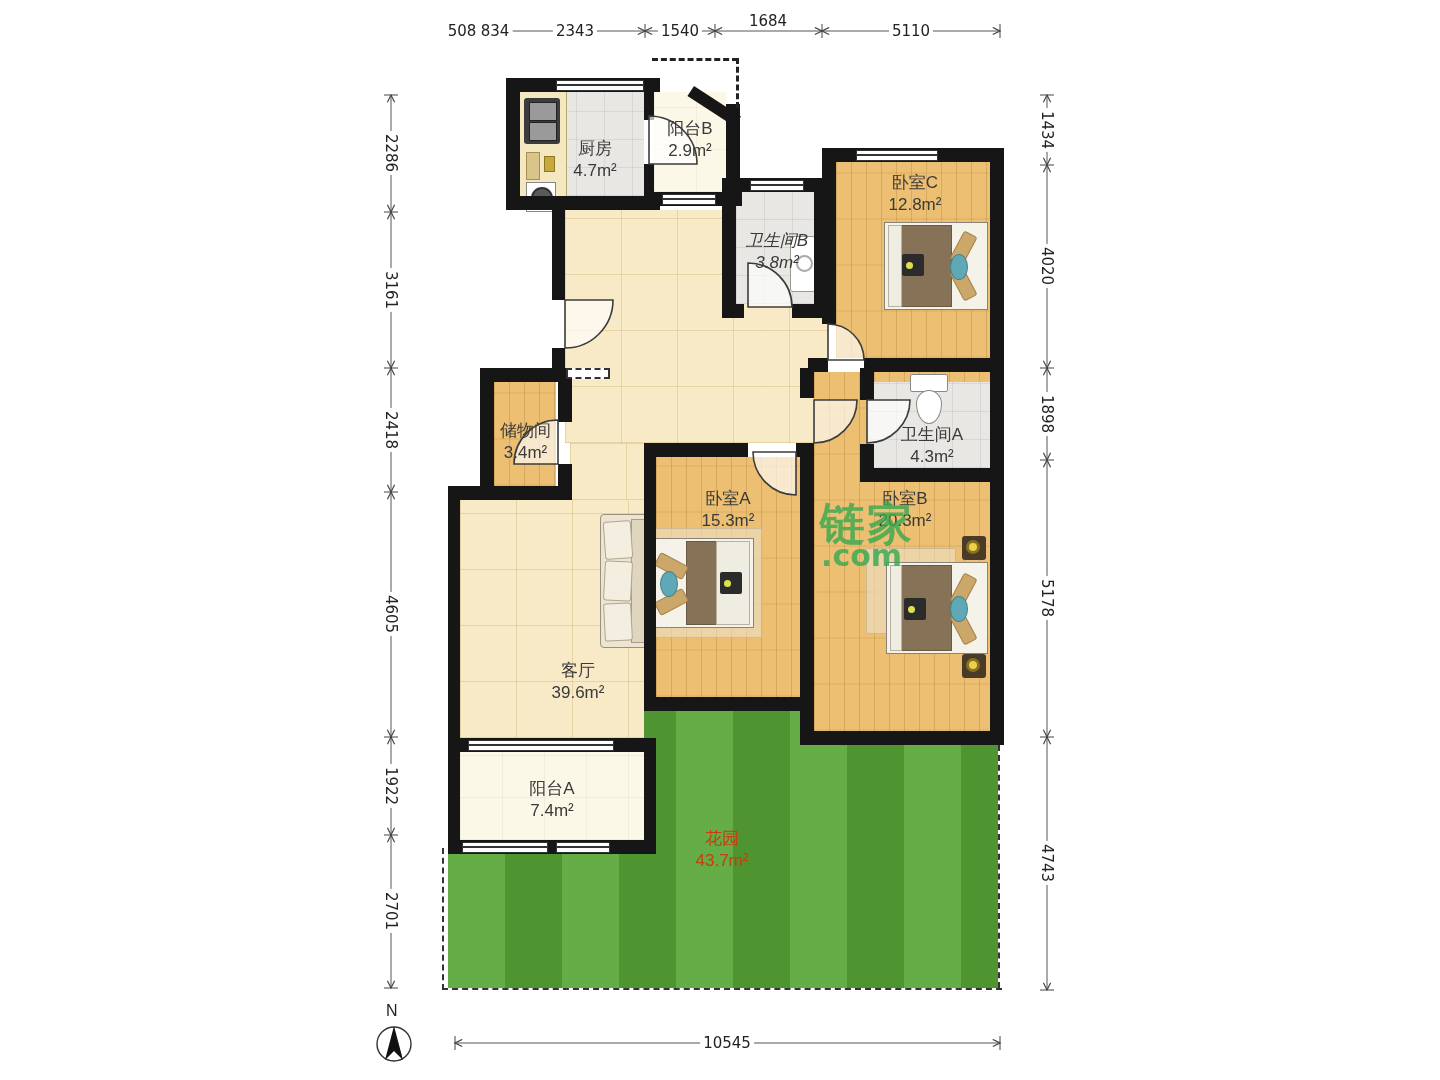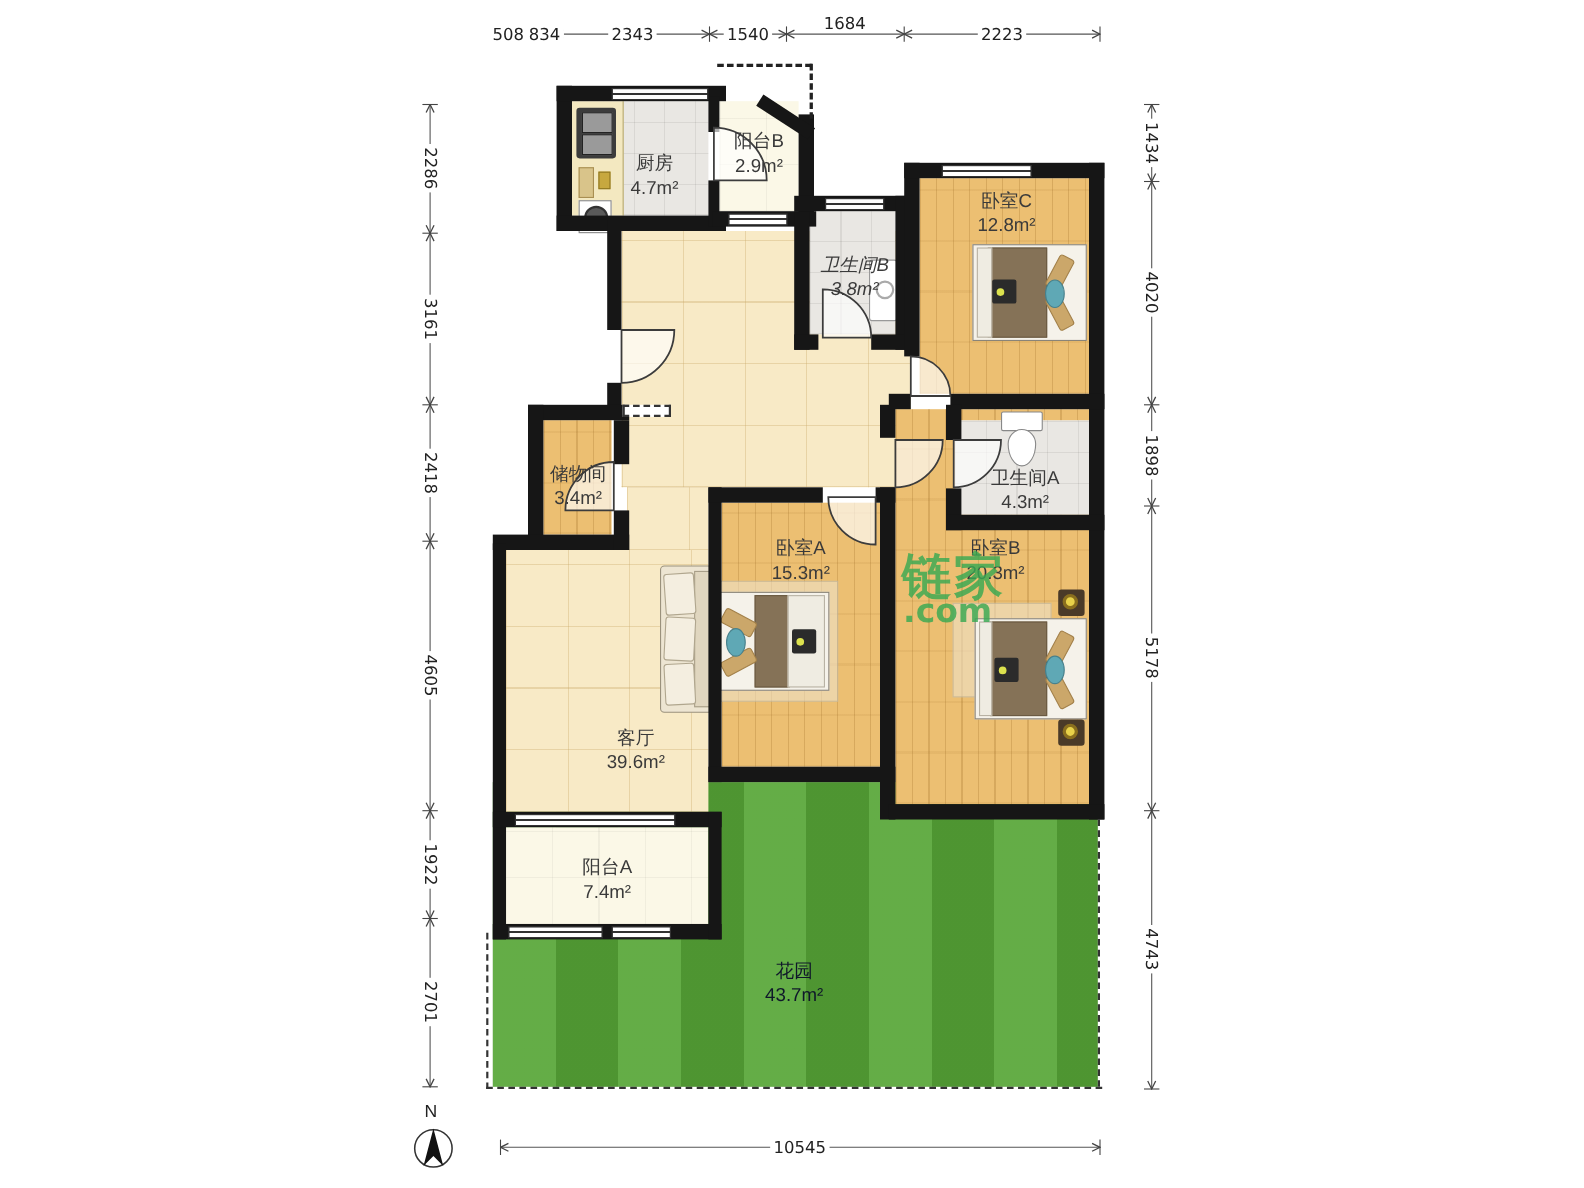--- a/index.html
+++ b/index.html
@@ -276,7 +276,7 @@
   <div class="dim-label" style="left:575px;top:31px;">2343</div>
   <div class="dim-label" style="left:680px;top:31px;">1540</div>
   <div class="dim-label" style="left:768px;top:21px;">1684</div>
-  <div class="dim-label" style="left:911px;top:31px;">2223</div>
+  <div class="dim-label" style="left:911px;top:31px;">5110</div>
   <div class="dim-label vert" style="left:391px;top:153px;">2286</div>
   <div class="dim-label vert" style="left:391px;top:290px;">3161</div>
   <div class="dim-label vert" style="left:391px;top:430px;">2418</div>

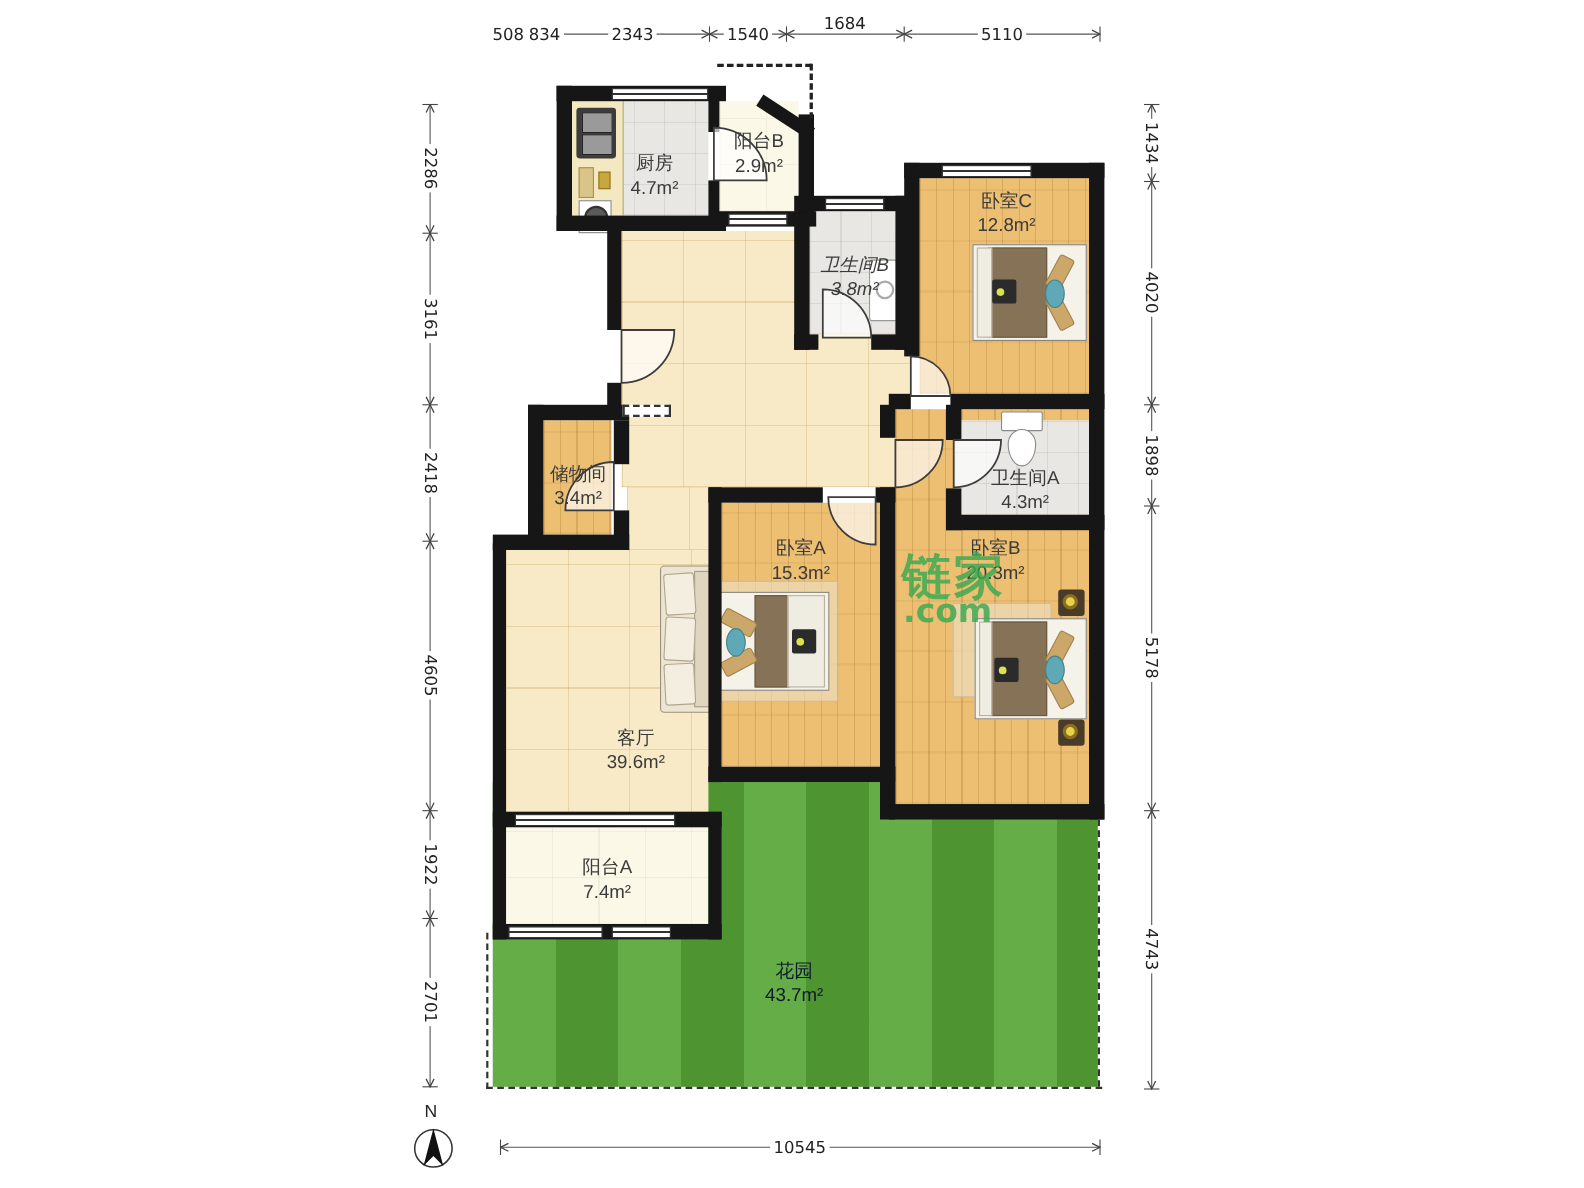--- a/index.html
+++ b/index.html
@@ -331,7 +331,7 @@
     <span class="nm">阳台A</span>
       <span class="ar">7.4m²</span>
   </div>
-  <div class="room-label" style="left:662px;top:872px;width:120px;color:#0f172a;">
+  <div class="room-label" style="left:662px;top:828px;width:120px;color:#c2410c;">
     <span class="nm">花园</span>
       <span class="ar">43.7m²</span>
   </div>

